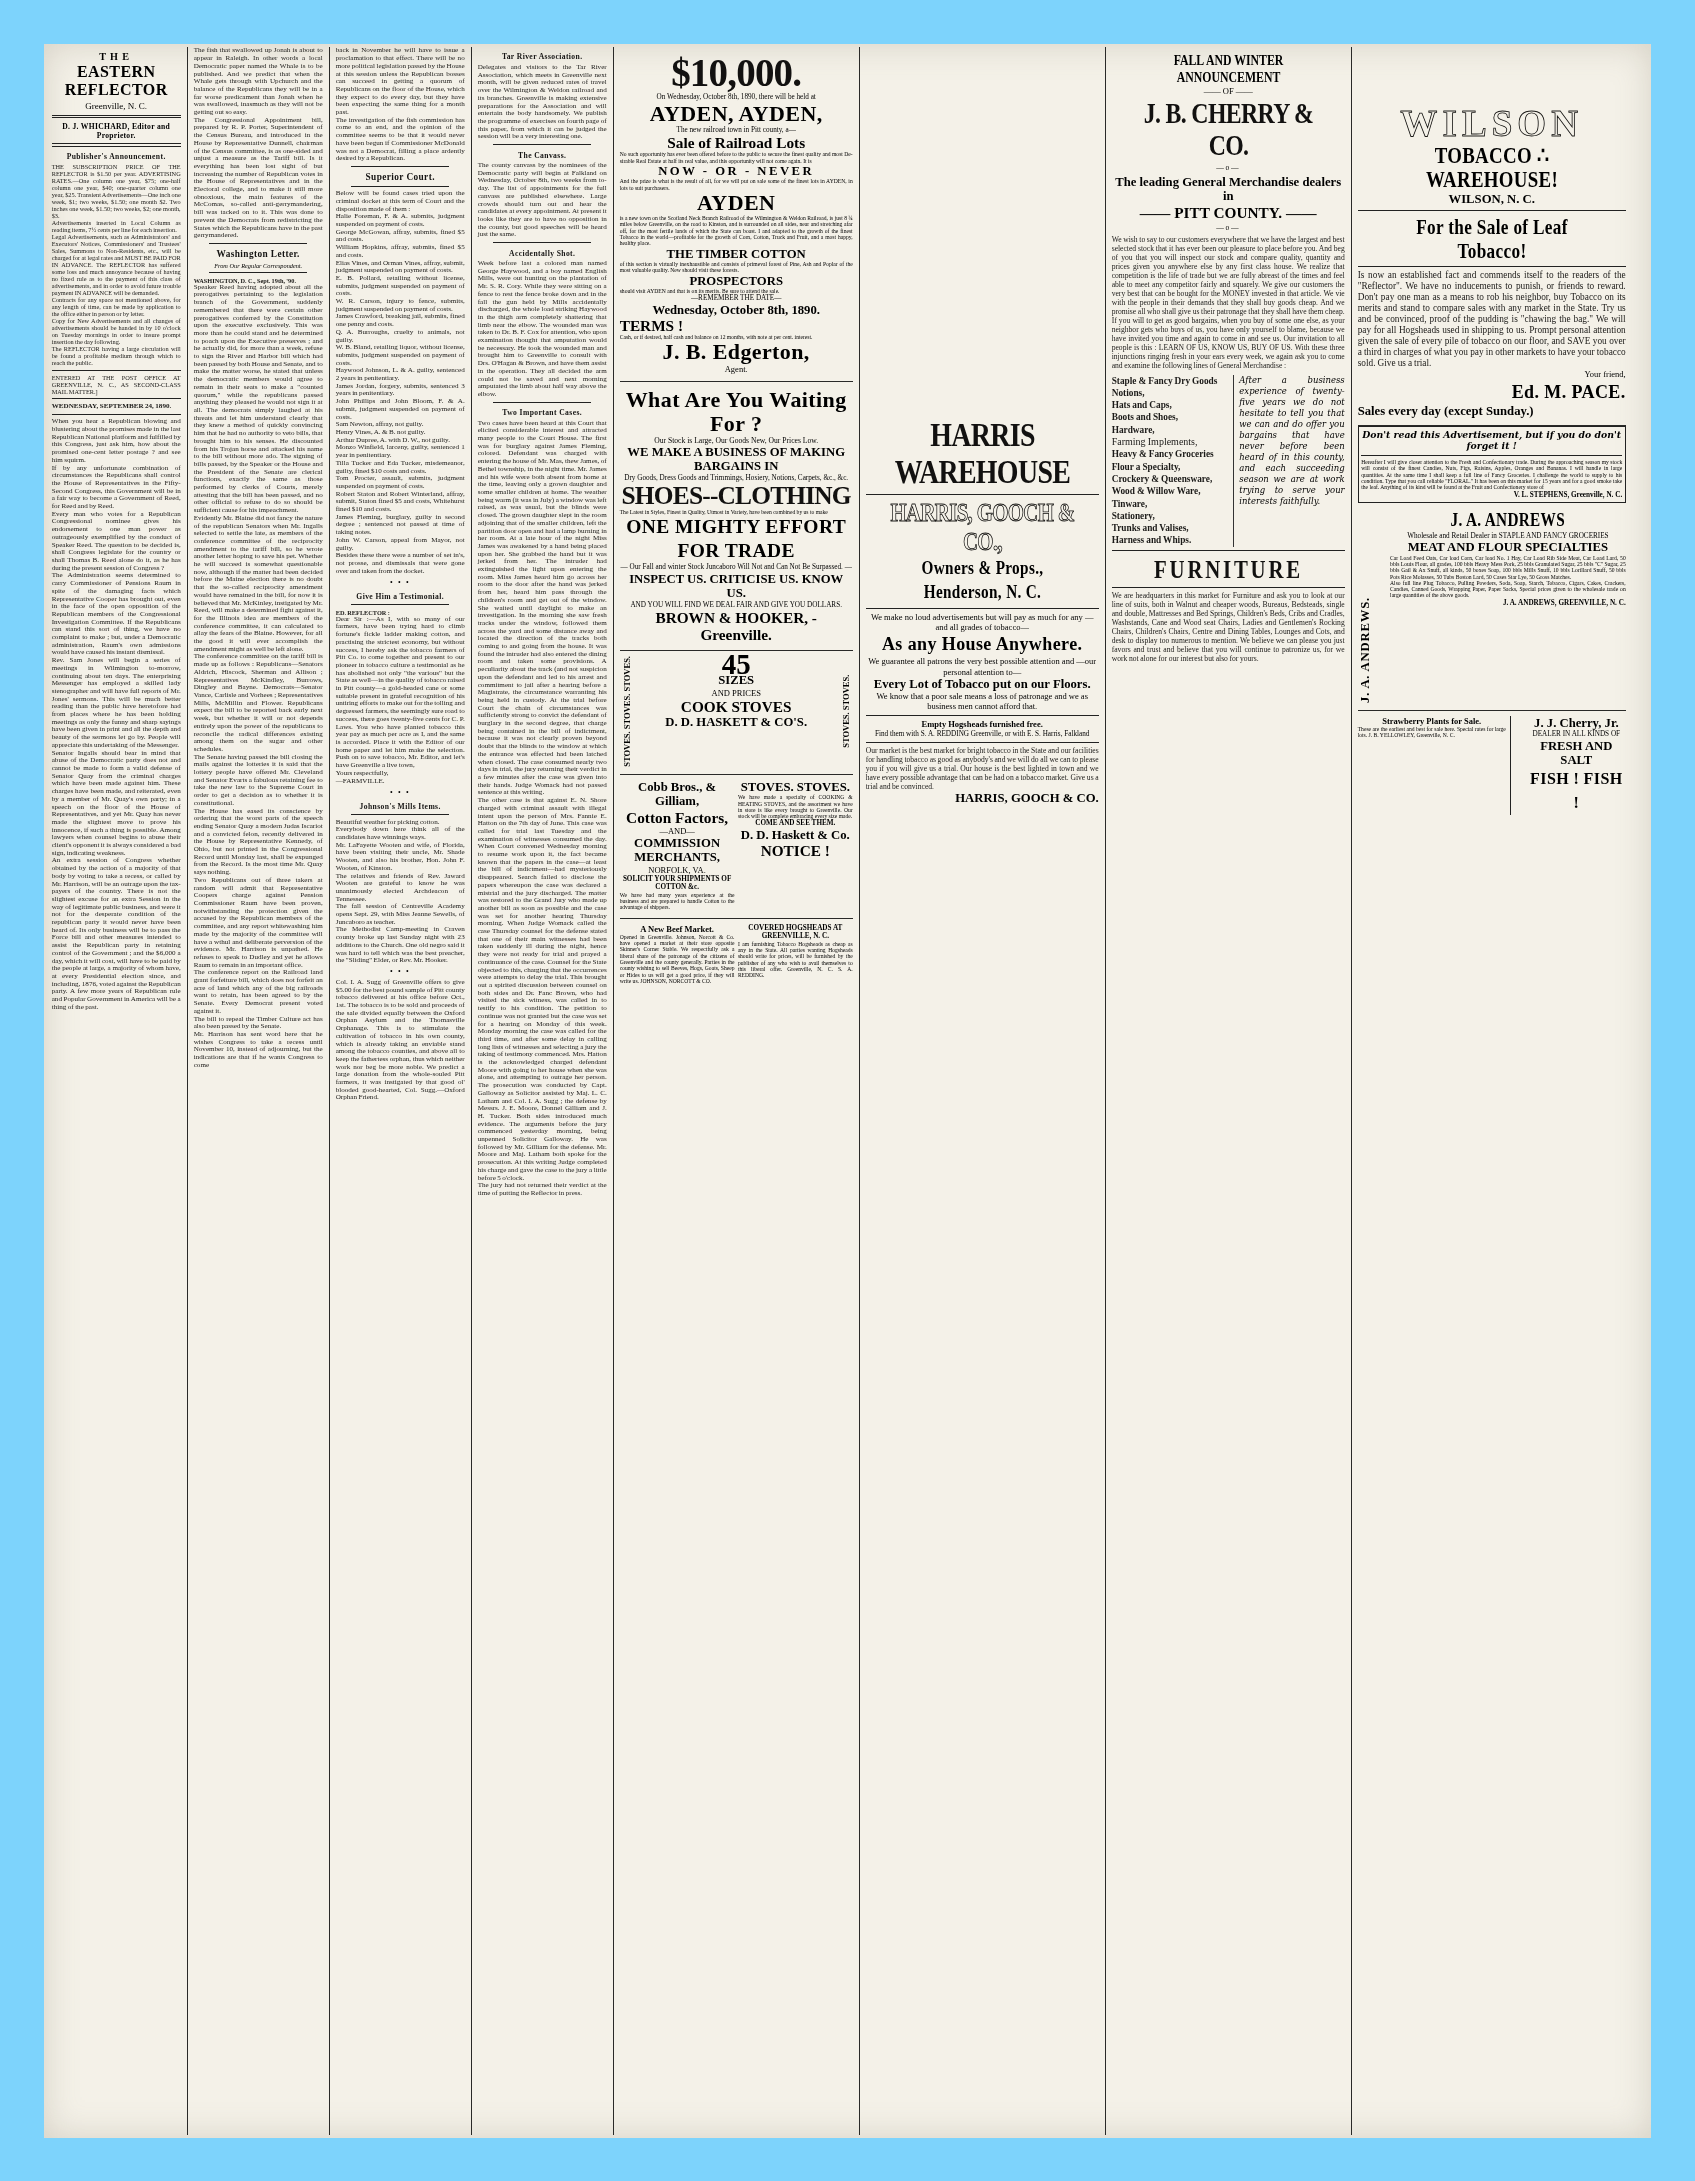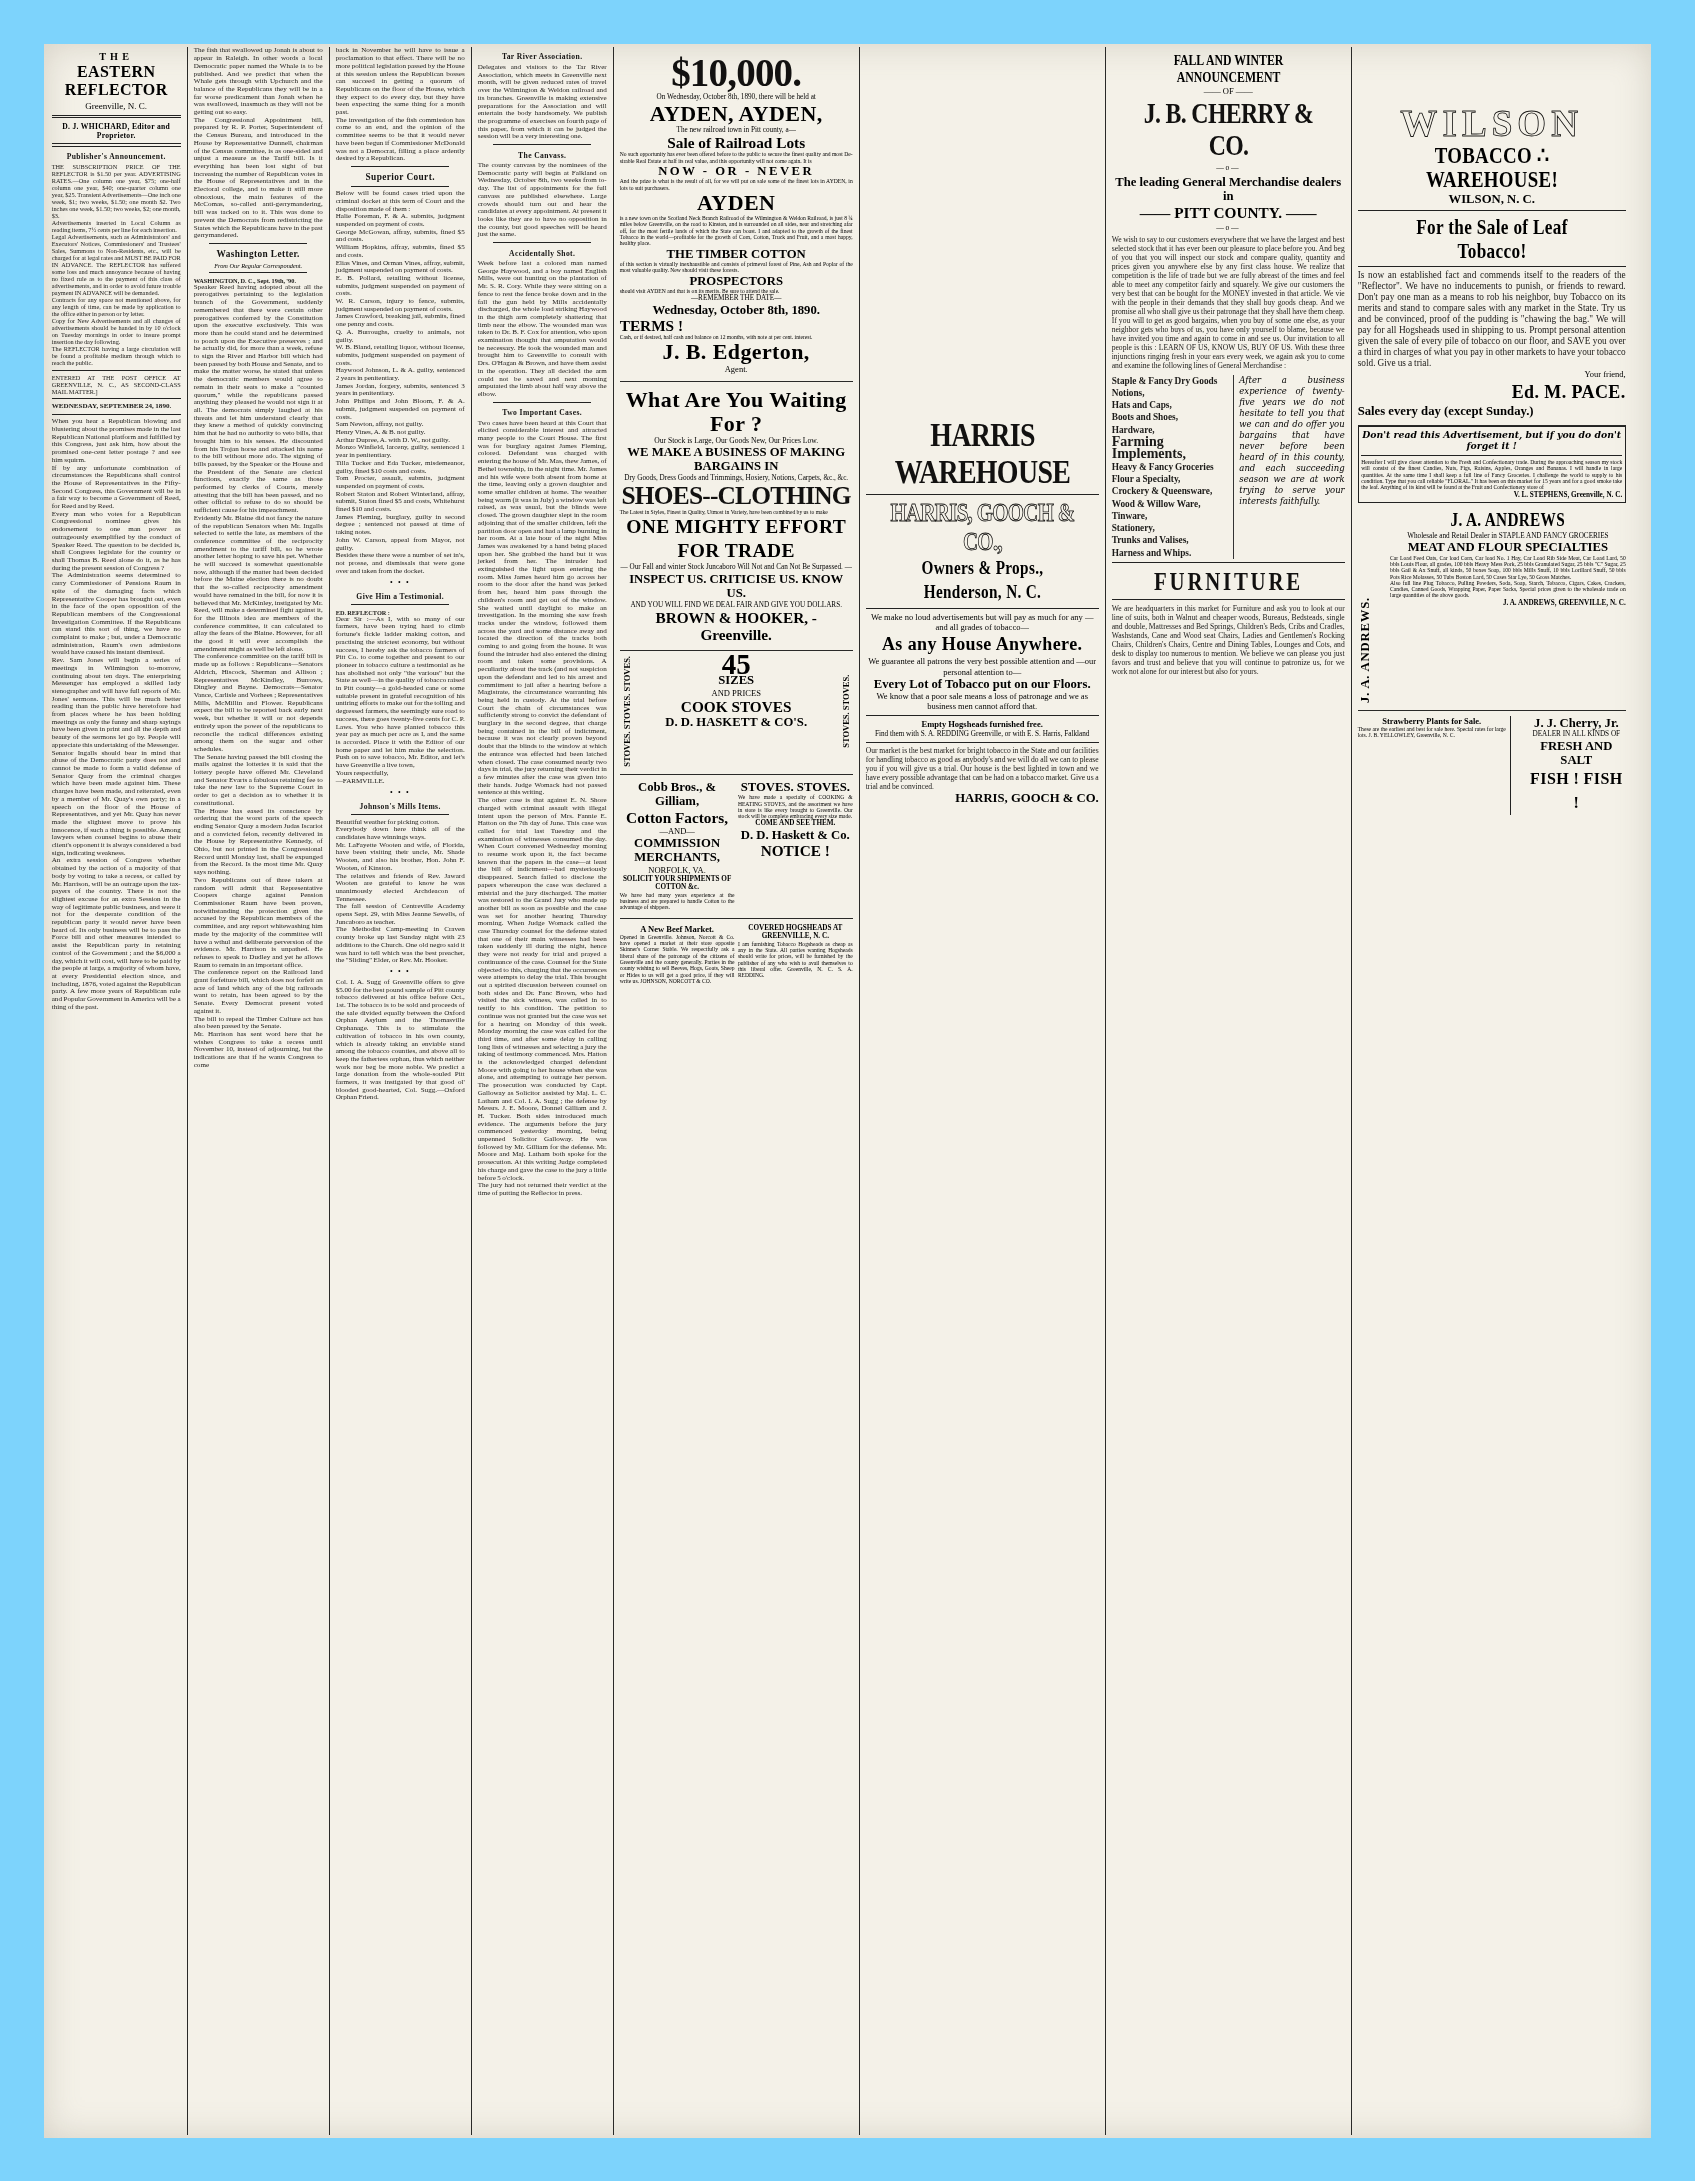--- a/index.html
+++ b/index.html
@@ -359,7 +359,7 @@
               <div class="body" style="font-size:9.3px;line-height:12.3px;font-weight:bold;text-align:left;">Hats and Caps,</div>
               <div class="body" style="font-size:9.3px;line-height:12.3px;font-weight:bold;text-align:left;">Boots and Shoes,</div>
               <div class="body" style="font-size:9.3px;line-height:12.3px;font-weight:bold;text-align:left;">Hardware,</div>
-              <div class="body" style="font-size:14px;line-height:12.3px;font-weight:bold;text-align:left;">Farming Implements,</div>
+              <div class="body" style="font-size:10px;line-height:12.3px;font-weight:normal;text-align:left;">Farming Implements,</div>
               <div class="body" style="font-size:9.3px;line-height:12.3px;font-weight:bold;text-align:left;">Heavy &amp; Fancy Groceries</div>
               <div class="body" style="font-size:9.3px;line-height:12.3px;font-weight:bold;text-align:left;">Flour a Specialty,</div>
               <div class="body" style="font-size:9.3px;line-height:12.3px;font-weight:bold;text-align:left;">Crockery &amp; Queensware,</div>

